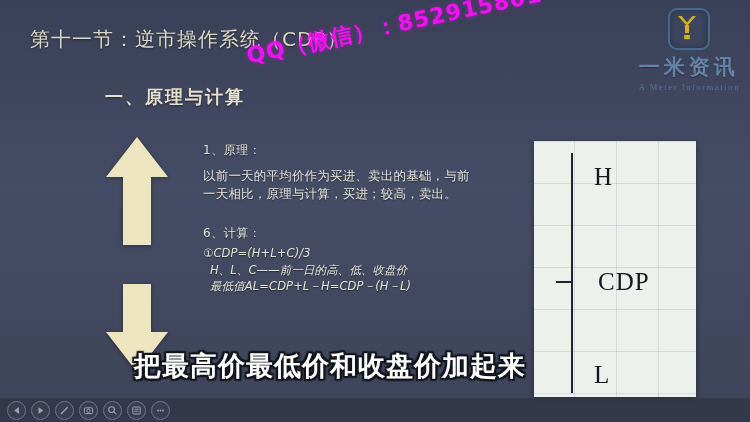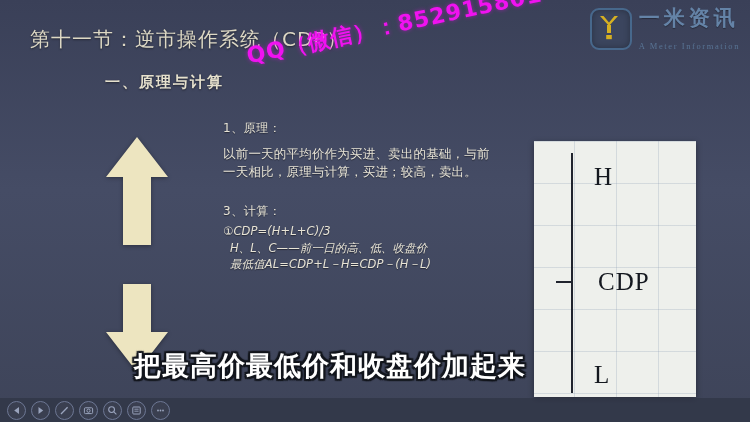--- a/index.html
+++ b/index.html
@@ -47,6 +47,7 @@
     align-items: center;
     gap: 7px;
     opacity: .85;
+    flex-direction: column;
   }
   .logo-mark {
     width: 38px; height: 38px;

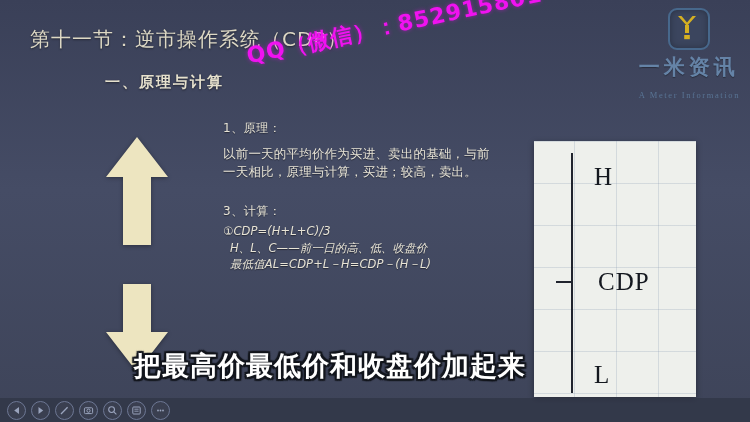--- a/index.html
+++ b/index.html
@@ -93,8 +93,8 @@
   
   .section-heading {
     left: 105px;
-    top: 73px;
-    font-size: 15px;
+    top: 85px;
+    font-size: 18px;
     font-weight: bold;
     color: #e6e1cd;
     font-family: "DejaVu Sans", sans-serif;

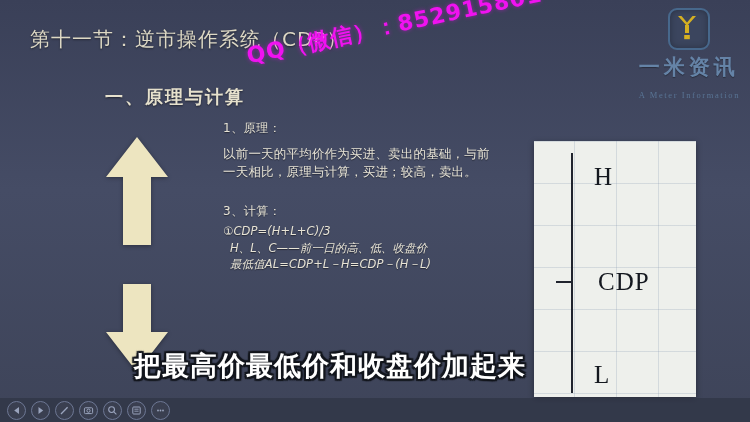--- a/index.html
+++ b/index.html
@@ -68,7 +68,7 @@
     text-shadow: 0 1px 1px rgba(0,0,0,.4);
   }
   .logo-en {
-    margin-top: 13px;
+    margin-top: 5px;
     font-size: 8.5px;
     color: #5d7c9e;
     letter-spacing: 1.6px;

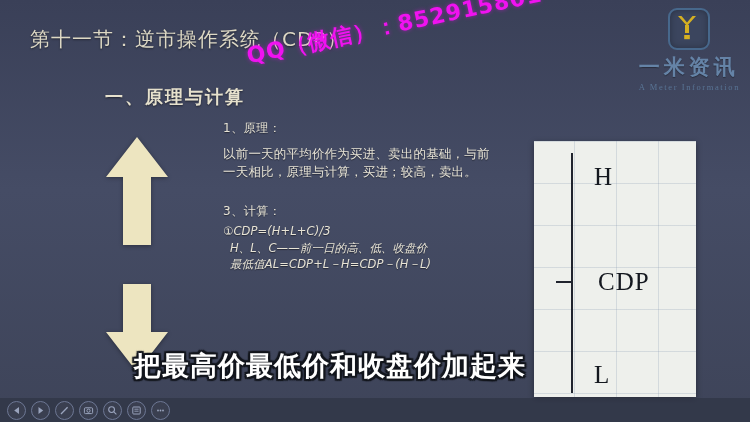--- a/index.html
+++ b/index.html
@@ -110,12 +110,11 @@
   
   .body-block {
     left: 203px;
-    top: 120px;
+    top: 142px;
     width: 300px;
     color: #e8e4d6;
     font-family: "DejaVu Sans", sans-serif;
     text-shadow: 0 1px 1px rgba(0,0,0,.45);
-    margin-left: 20px;
   }
   .b-head   { font-size: 12px; margin-bottom: 8px; letter-spacing: .5px; }
   .b-line   { font-size: 12.5px; line-height: 18px; letter-spacing: .2px; }

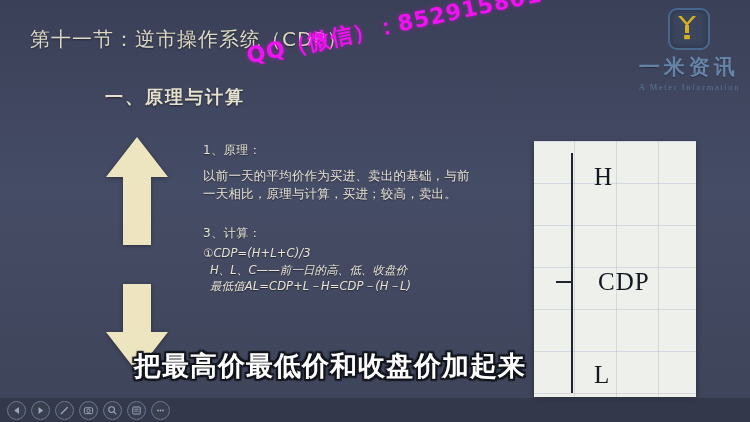--- a/index.html
+++ b/index.html
@@ -254,7 +254,7 @@
     <div class="b-line">以前一天的平均价作为买进、卖出的基础，与前</div>
     <div class="b-line">一天相比，原理与计算，买进；较高，卖出。</div>
     <div class="gap-lg"></div>
-    <div class="b-sub">3、计算：</div>
+    <div class="b-sub">6、计算：</div>
     <div class="b-formula">①CDP=(H+L+C)/3</div>
     <div class="b-formula b-indent">H、L、C——前一日的高、低、收盘价</div>
     <div class="b-formula b-indent">最低值AL=CDP+L－H=CDP－(H－L)</div>

